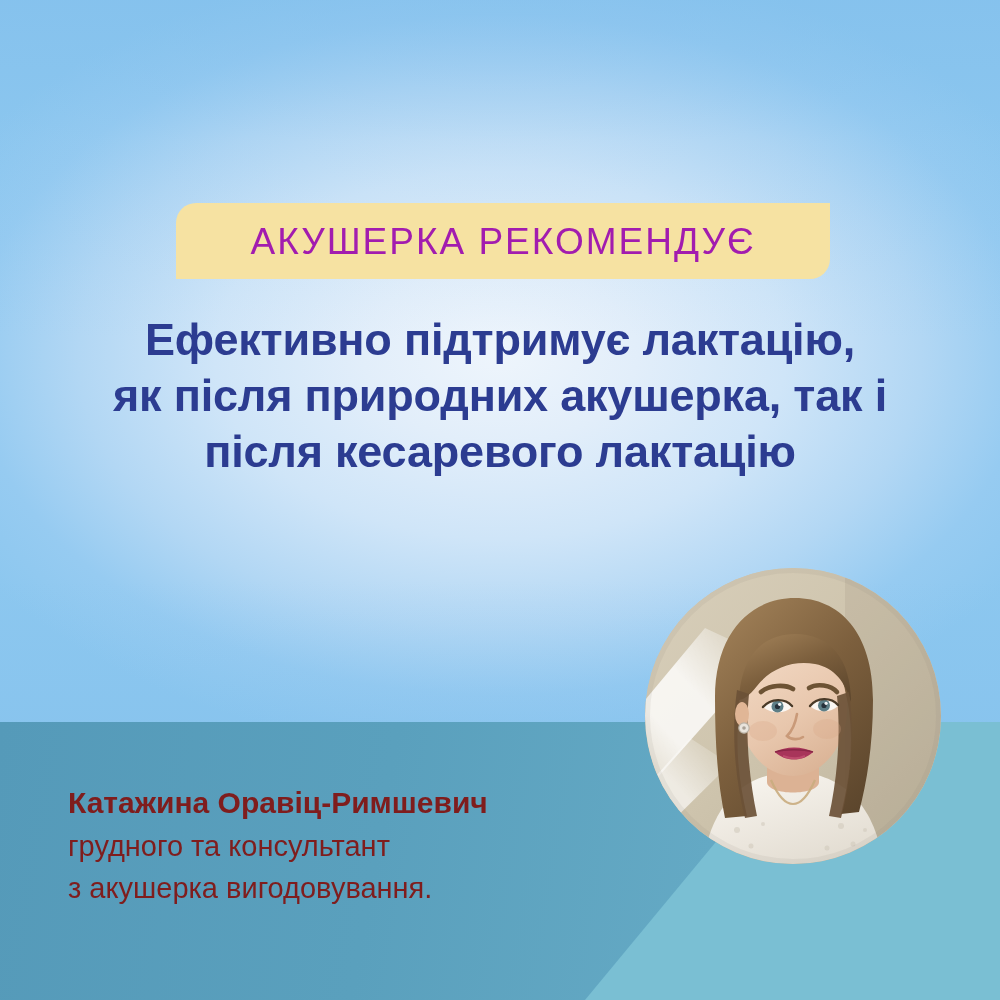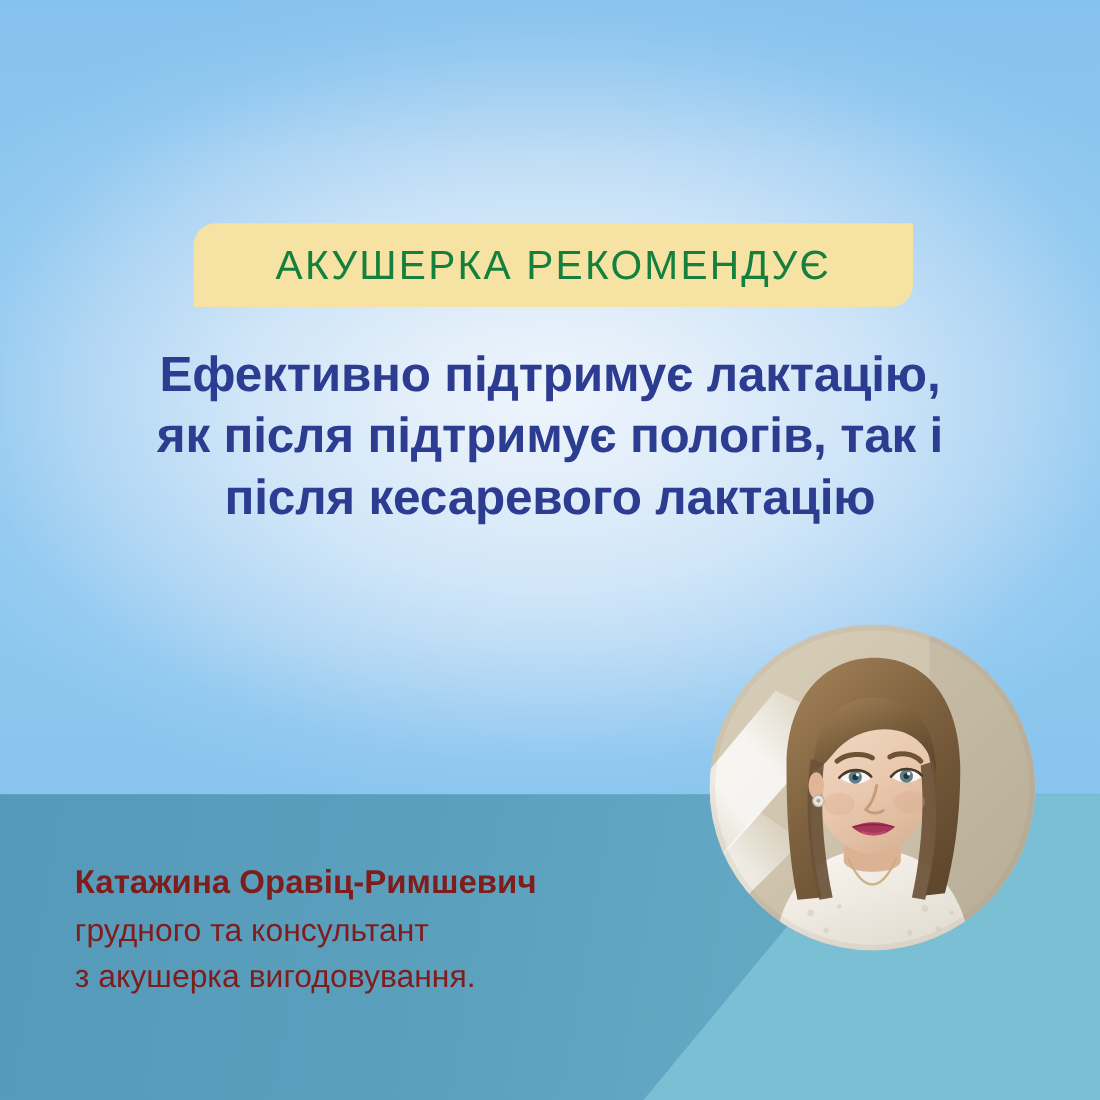--- a/index.html
+++ b/index.html
@@ -72,7 +72,7 @@
     display:flex; align-items:center; justify-content:center;
   }
   .badge-text {
-    color:#15803d;
+    color:#a21caf;
     font-size:37px;
     font-weight:400;
     letter-spacing:2.0px;

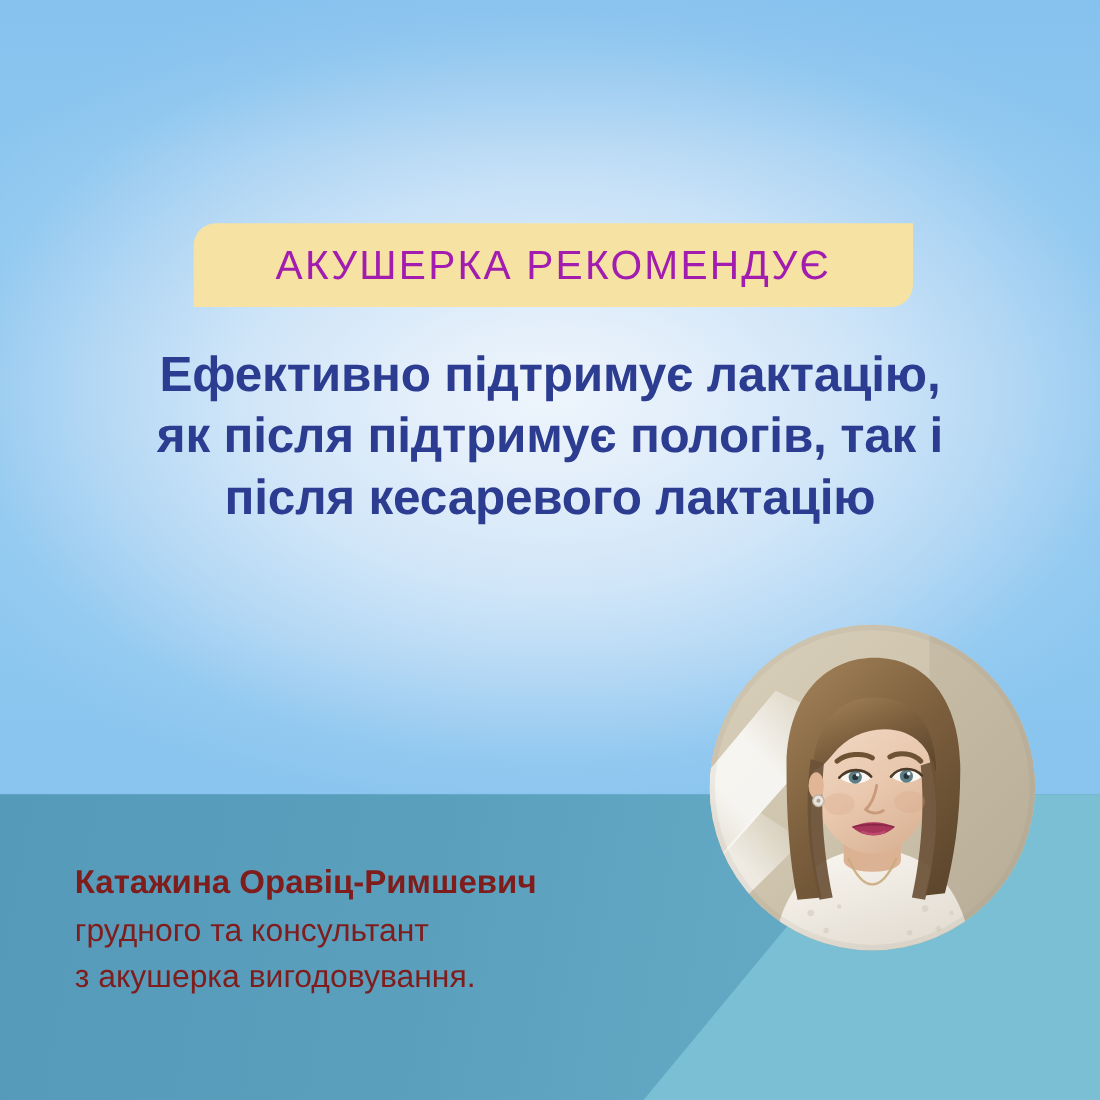--- a/index.html
+++ b/index.html
@@ -144,7 +144,7 @@
 
   <div class="headline">
     <span class="hl">Ефективно підтримує лактацію,</span>
-    <span class="hl">як після підтримує пологів, так і</span>
+    <span class="hl">як після природних акушерка, так і</span>
     <span class="hl">після кесаревого лактацію</span>
   </div>
 

